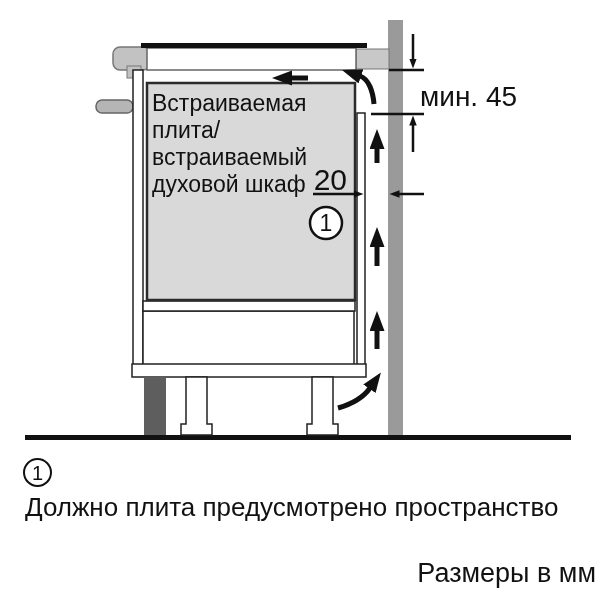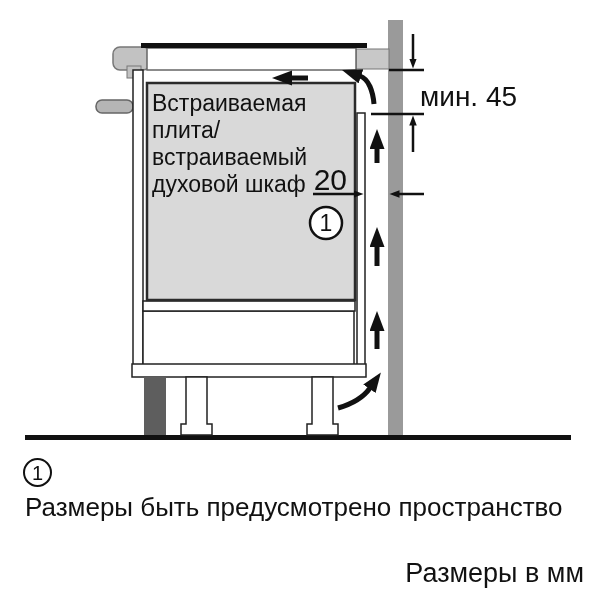--- a/index.html
+++ b/index.html
@@ -112,7 +112,7 @@
     <span>1</span>
   </div>
   <div class="caption">
-    <div>Размеры быть предусмотрено пространство</div>
+    <div>Должно плита предусмотрено пространство</div>
   </div>
 
   <div class="units">Размеры в мм</div>

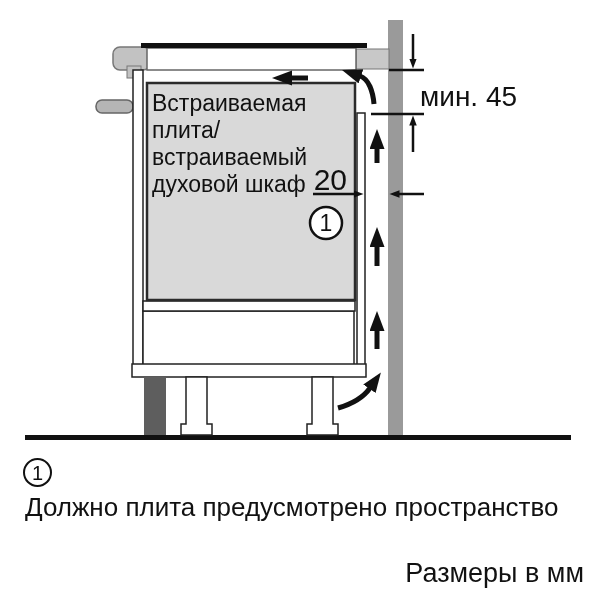--- a/index.html
+++ b/index.html
@@ -24,7 +24,7 @@
     font-size:20px;line-height:1;
   }
   .units{
-    position:absolute;right:16px;top:556px;font-size:27px;line-height:35px;
+    position:absolute;right:4px;top:556px;font-size:27px;line-height:35px;
     color:#111;text-align:right;
   }
 </style>

